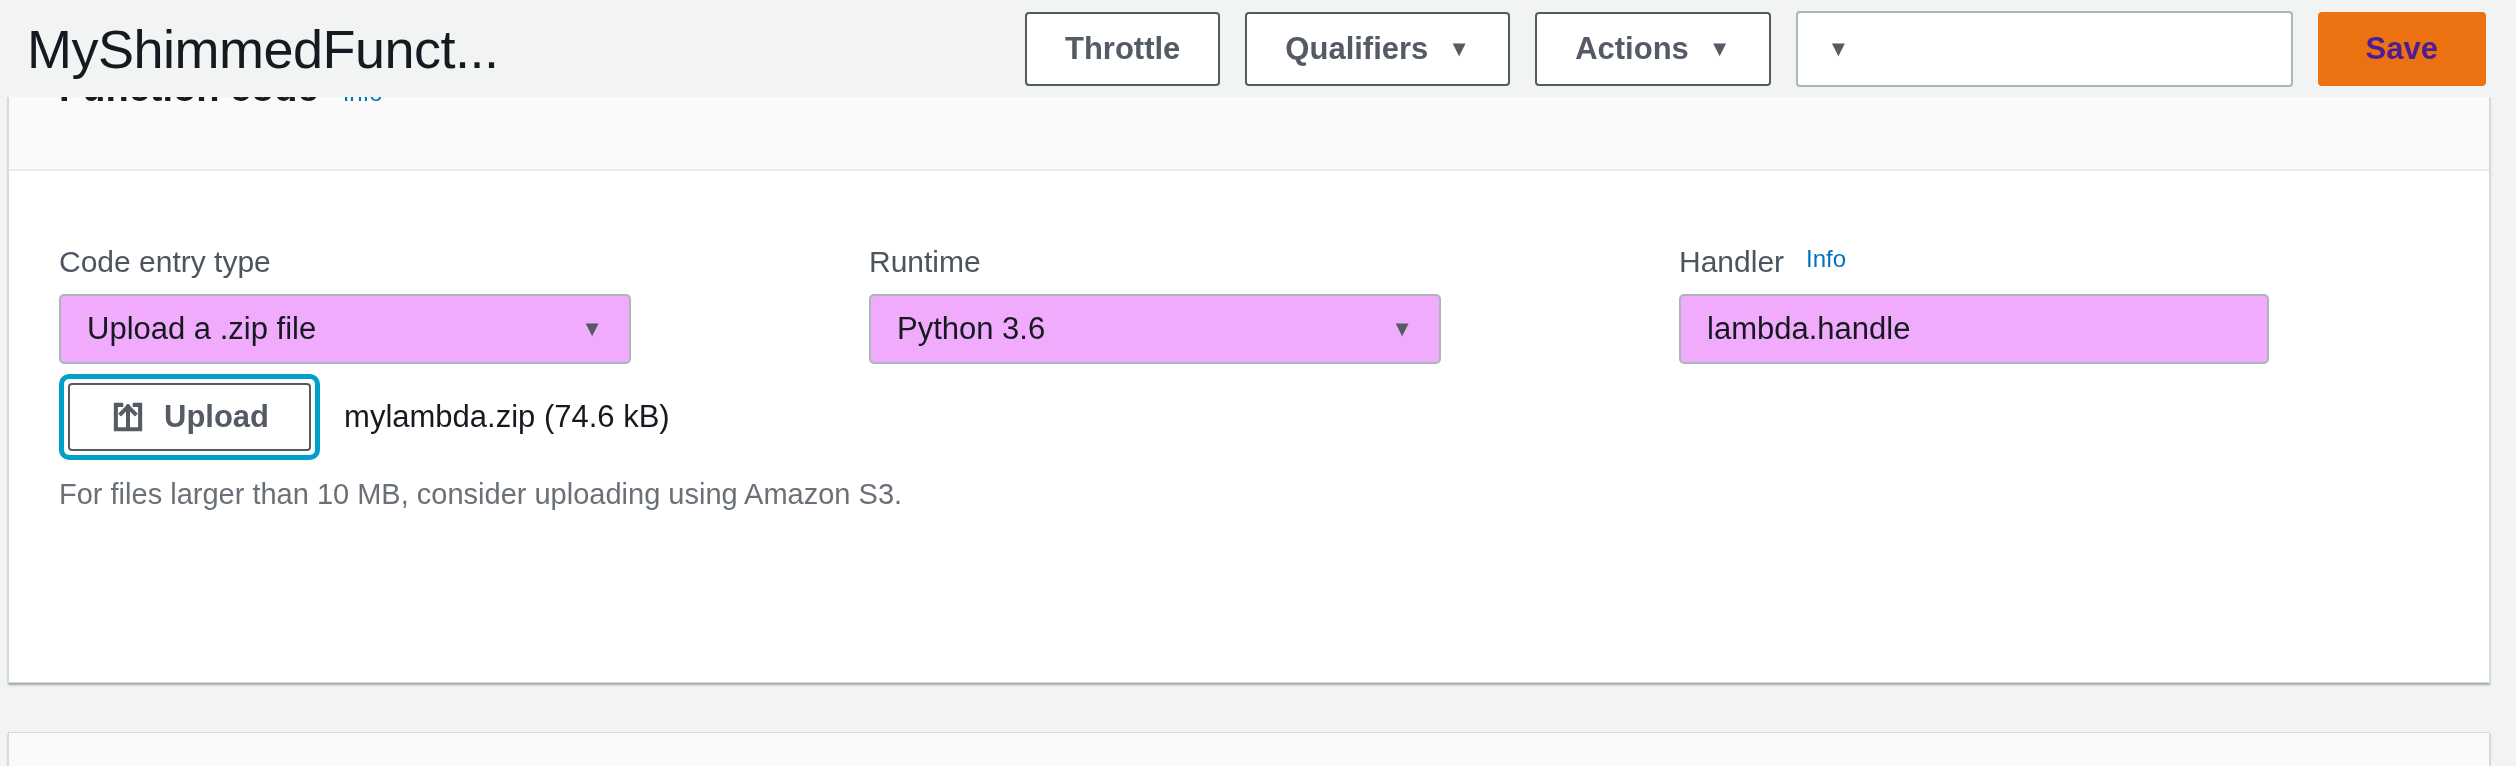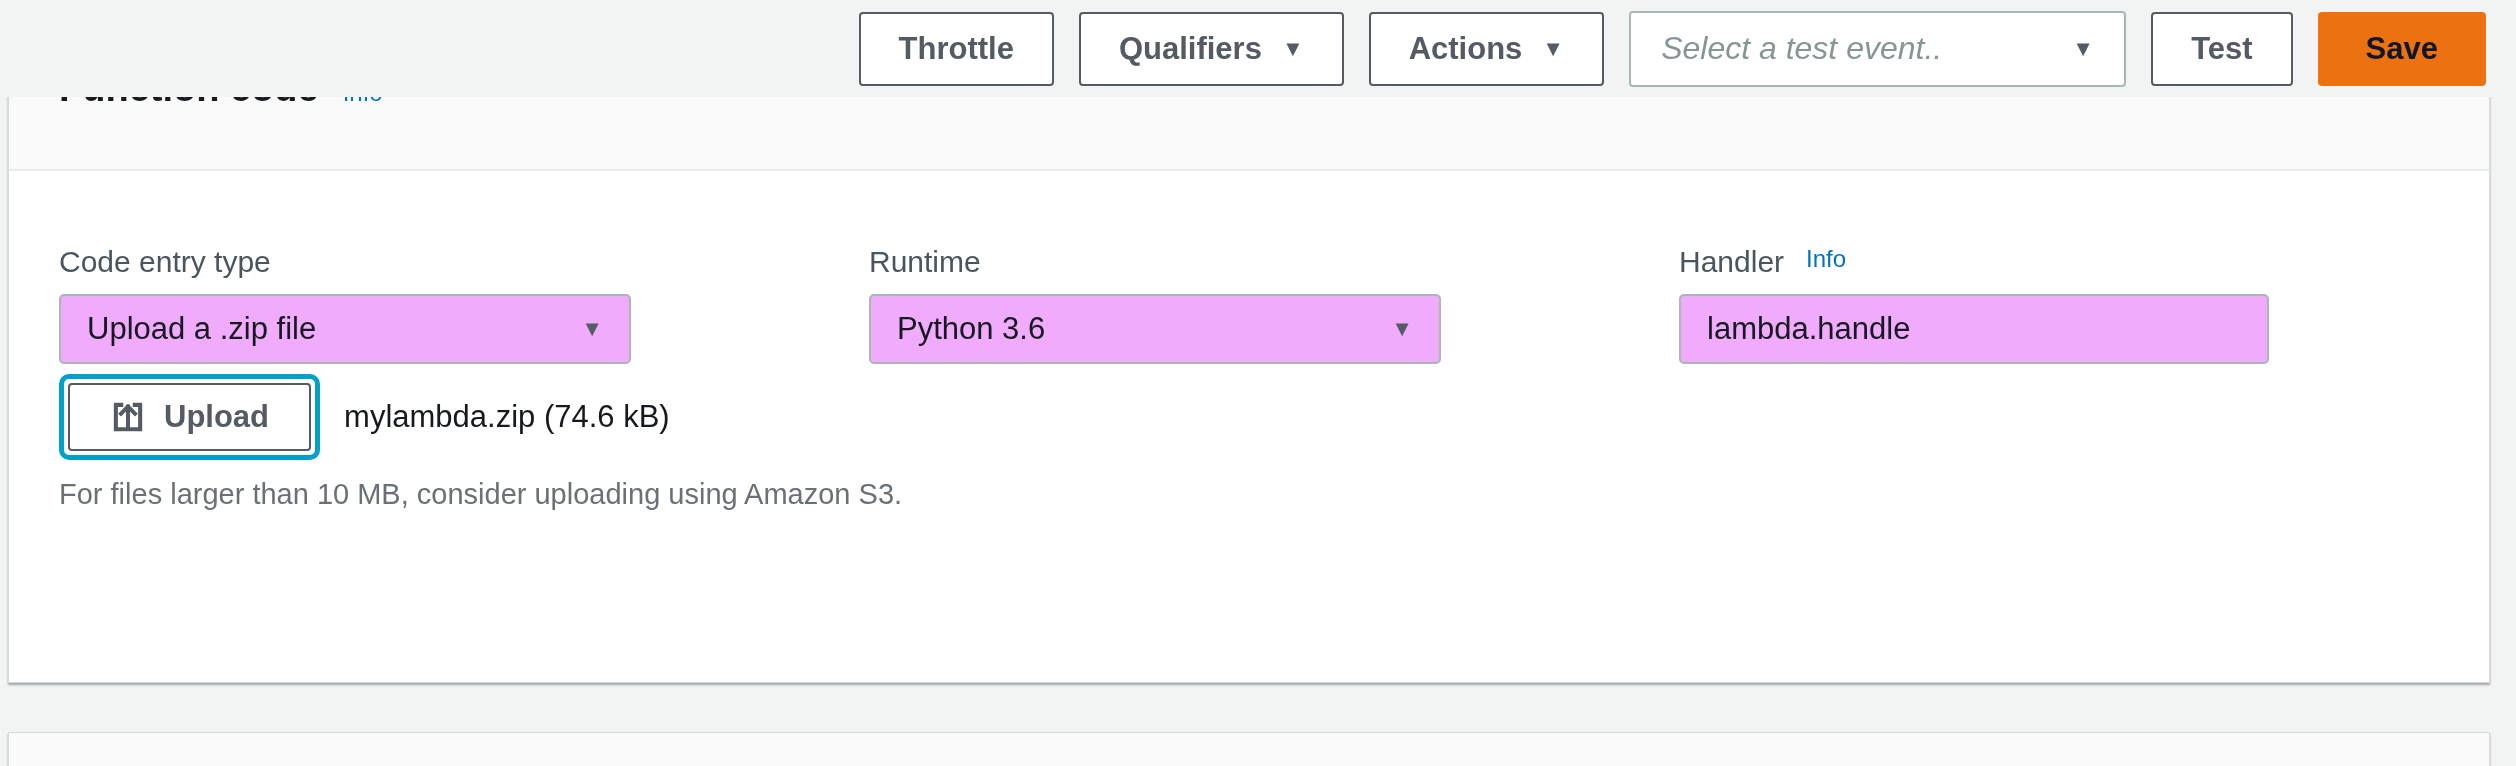--- a/index.html
+++ b/index.html
@@ -256,6 +256,7 @@
   <section class="card card-next-section"></section>
 
   <header class="topbar">
+    <h1 class="page-title">MyShimmedFunct...</h1>
     <div class="topbar-actions">
       <button class="btn">
         <span>Throttle</span>

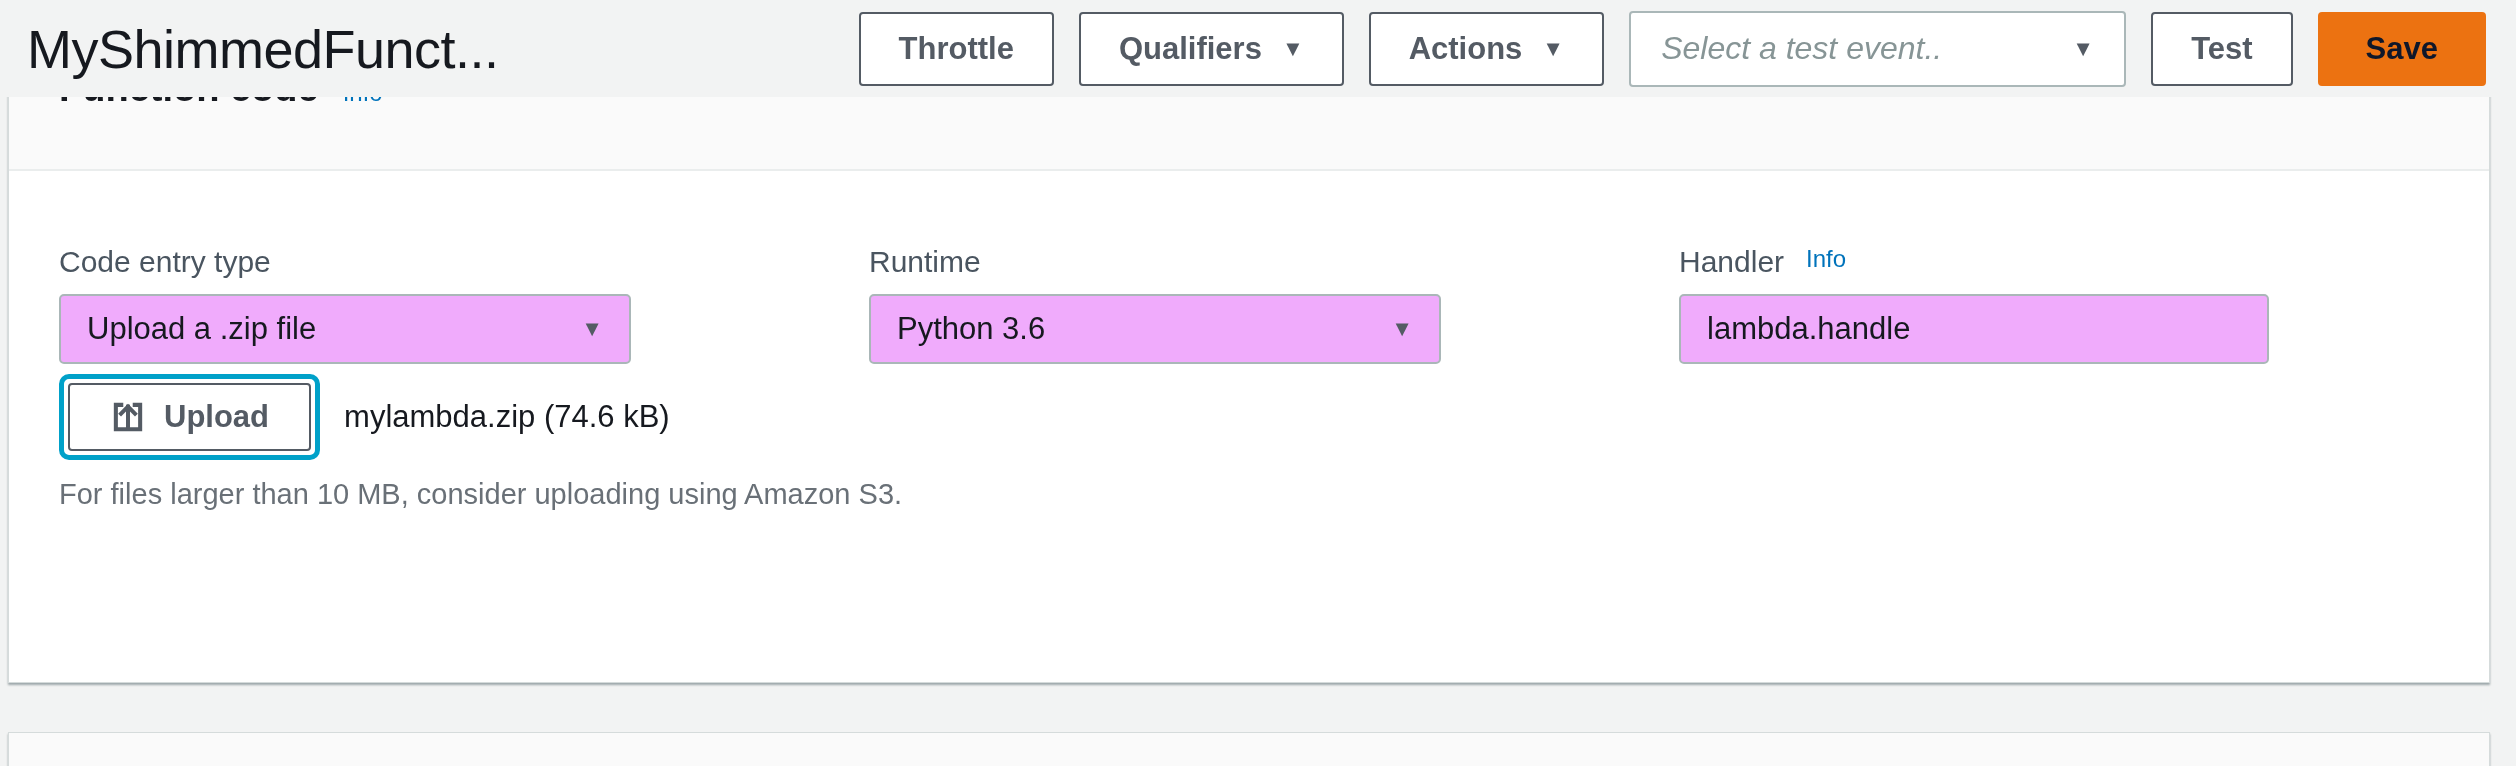--- a/index.html
+++ b/index.html
@@ -270,7 +270,6 @@
         <span class="caret">▼</span>
       </button>
       <div class="top-select">
-        <span class="placeholder">Select a test event..</span>
         <span class="caret">▼</span>
       </div>
       <button class="btn">

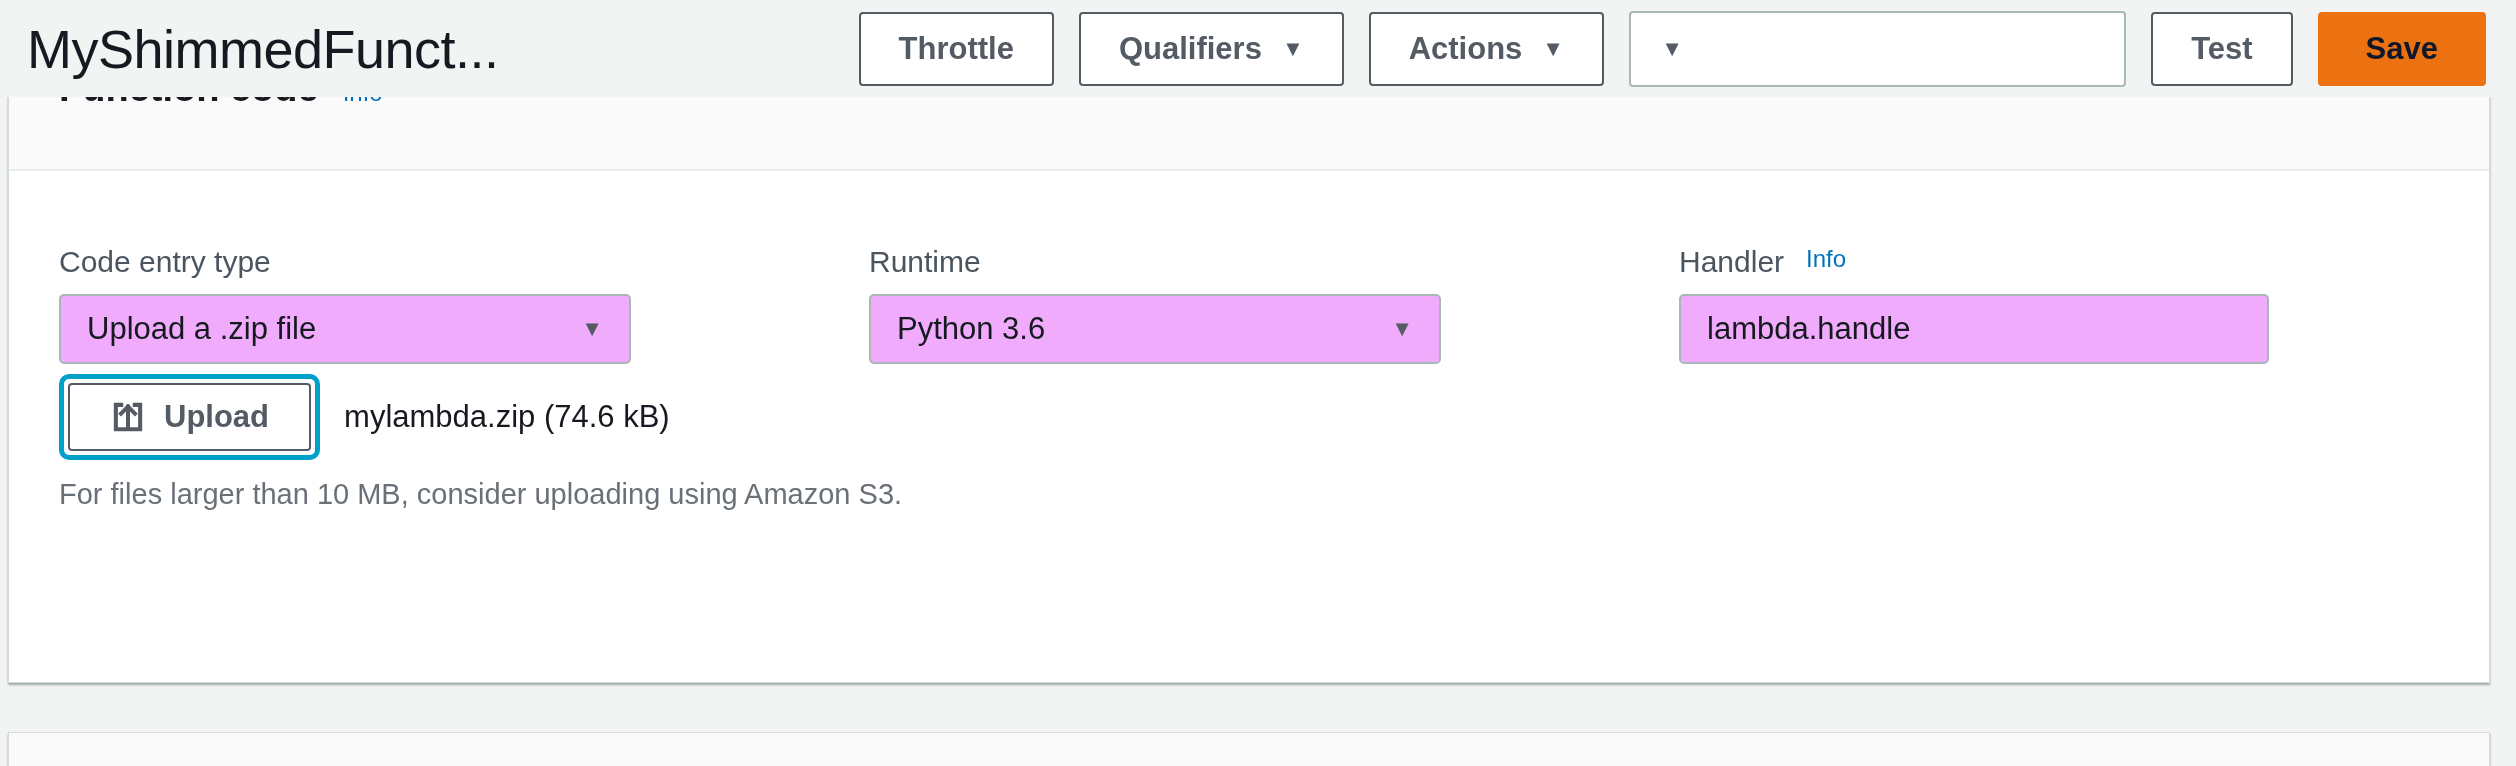--- a/index.html
+++ b/index.html
@@ -272,9 +272,6 @@
       <div class="top-select">
         <span class="caret">▼</span>
       </div>
-      <button class="btn">
-        <span>Test</span>
-      </button>
       <button class="btn btn-save">
         <span>Save</span>
       </button>

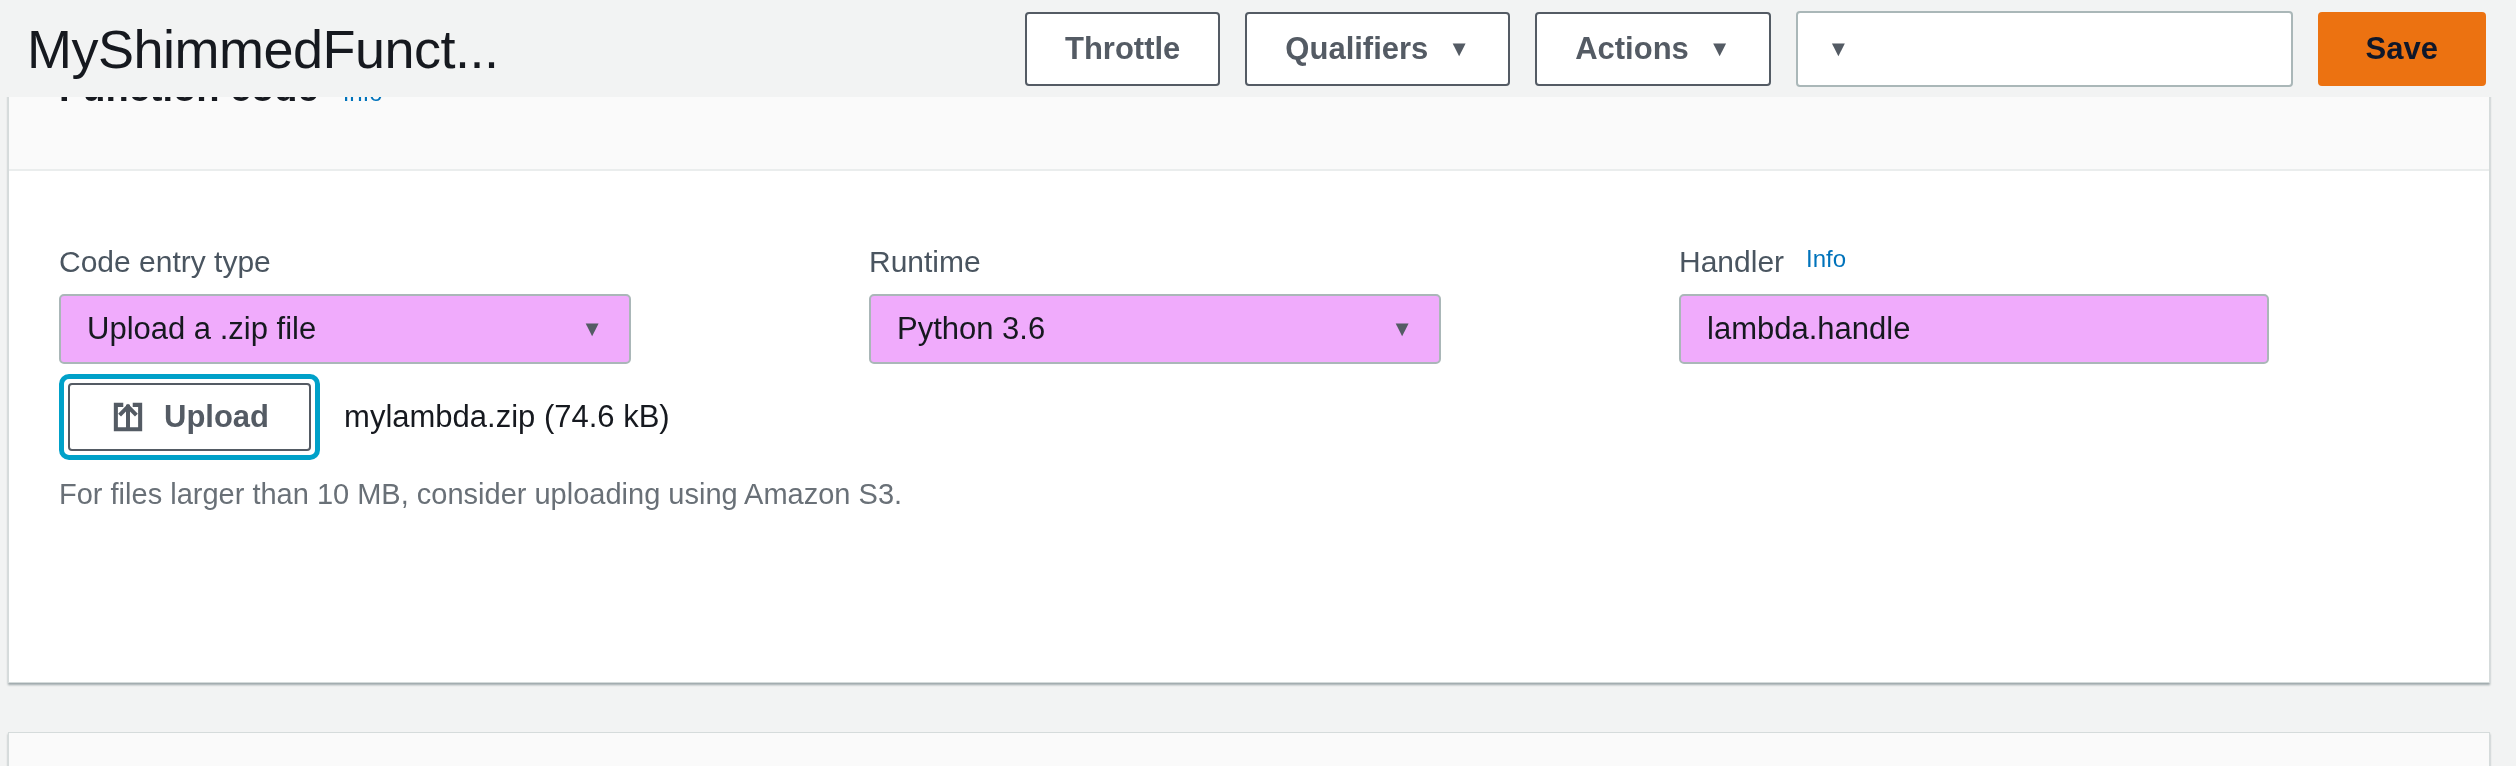--- a/index.html
+++ b/index.html
@@ -59,7 +59,7 @@
   .btn-save {
     background: #ec7211;
     border-color: #ec7211;
-    color: #0f172a;
+    color: #4c1d95;
     padding: 8px 46px;
   }
   .top-select {

